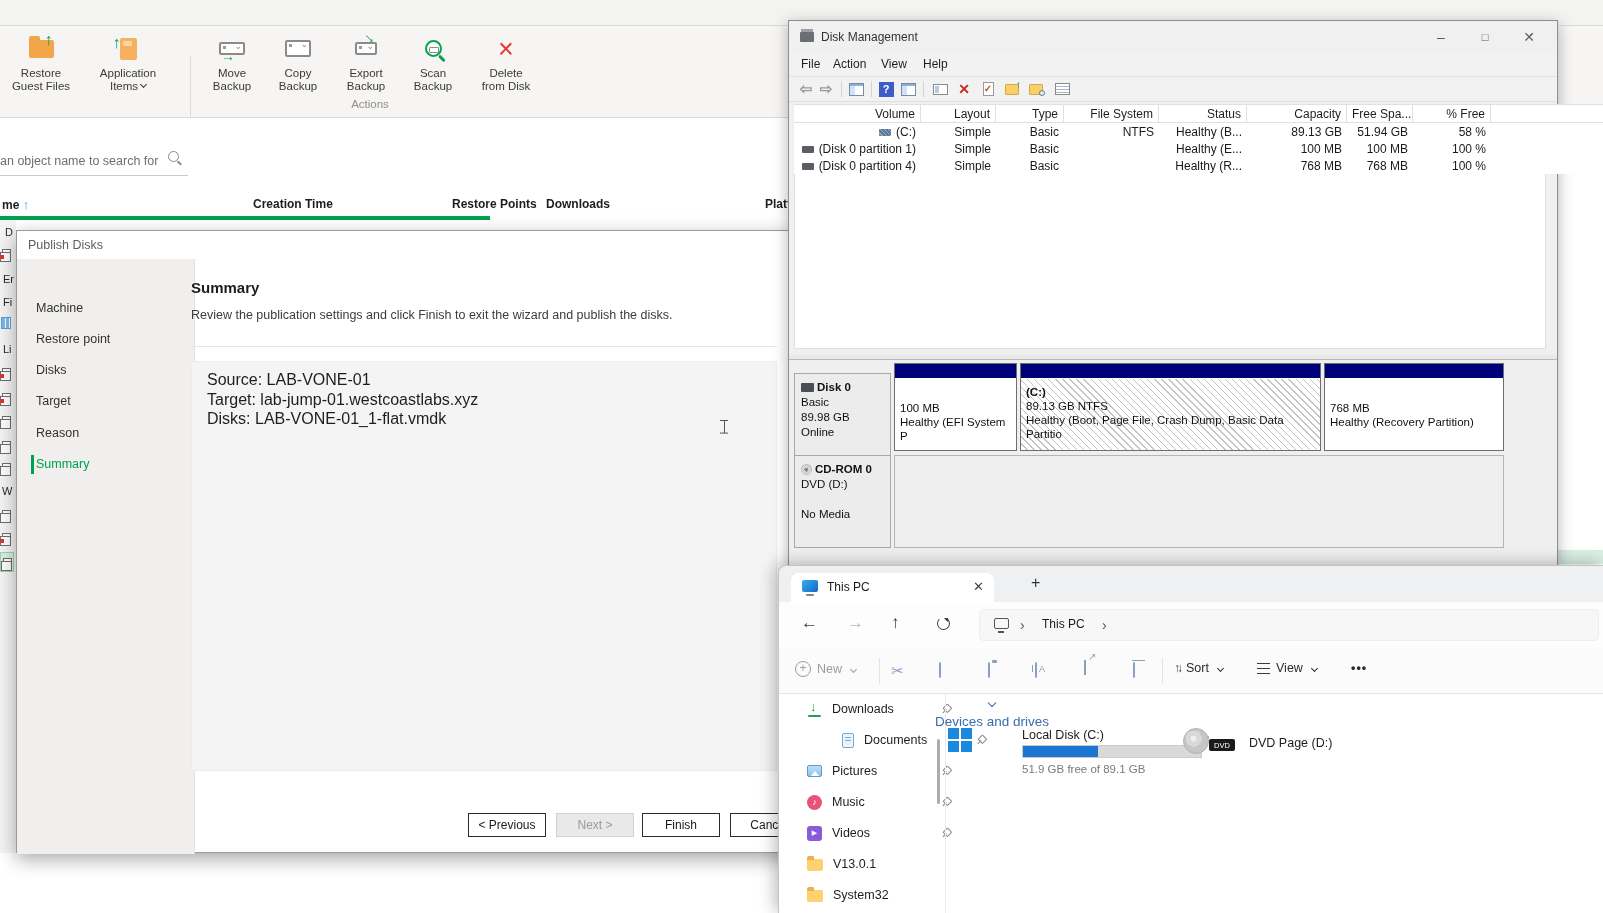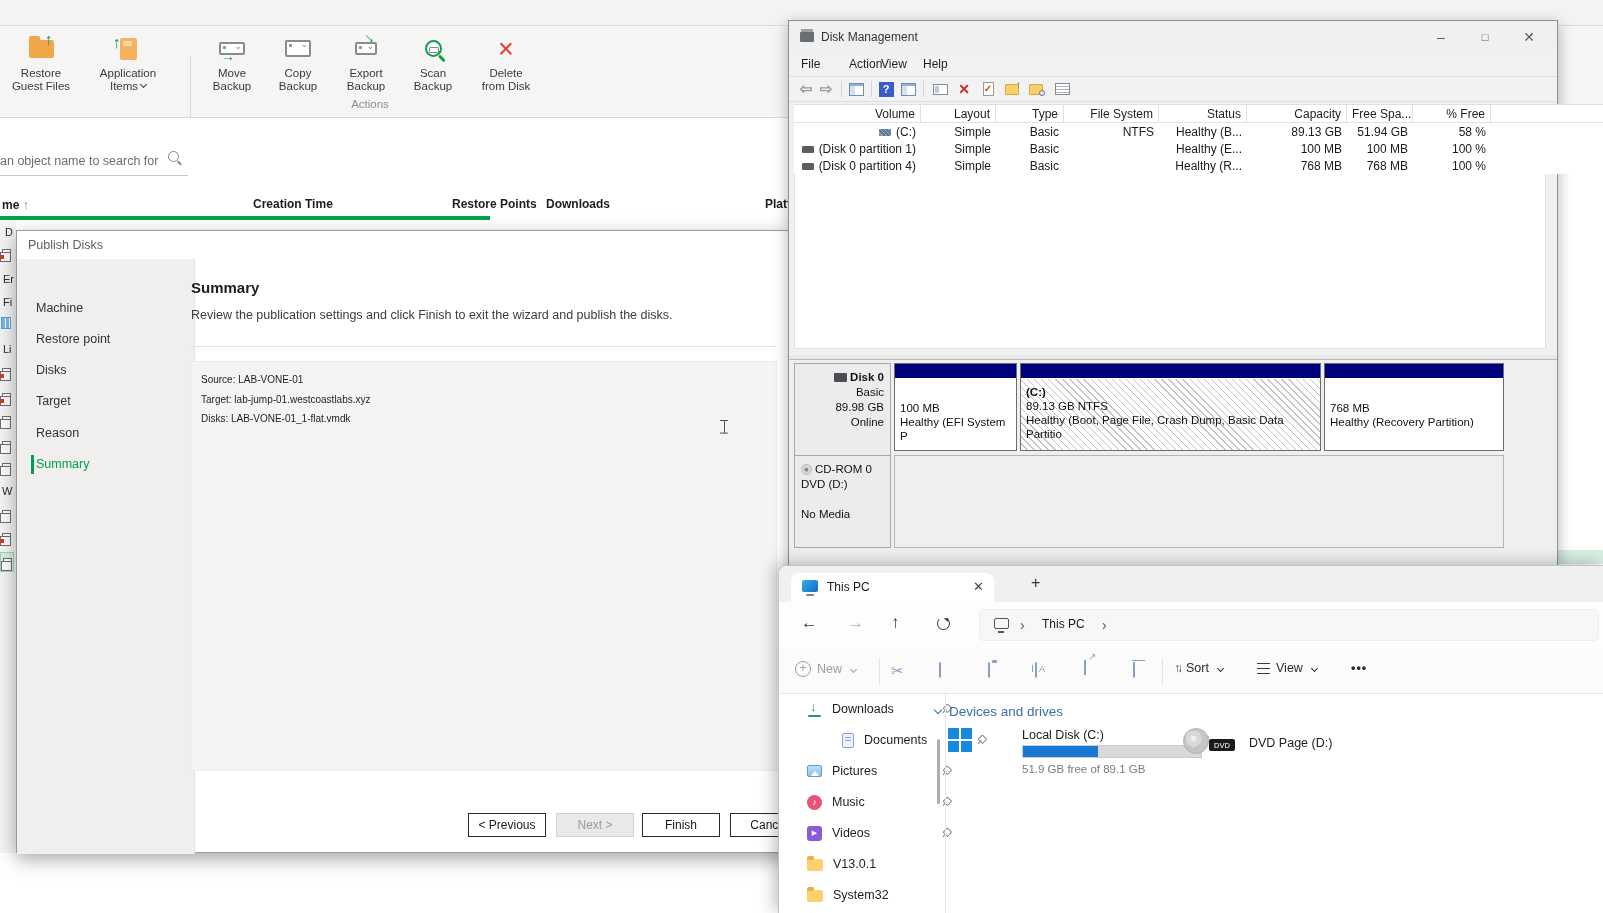--- a/index.html
+++ b/index.html
@@ -333,7 +333,7 @@
     </div>
     <div class="dm-menubar">
       <span class="dm-menu" style="left:12px;">File</span>
-      <span class="dm-menu" style="left:60px;text-align:right;">Action</span>
+      <span class="dm-menu" style="left:44px;text-align:right;">Action</span>
       <span class="dm-menu" style="left:92px;">View</span>
       <span class="dm-menu" style="left:134px;">Help</span>
     </div>

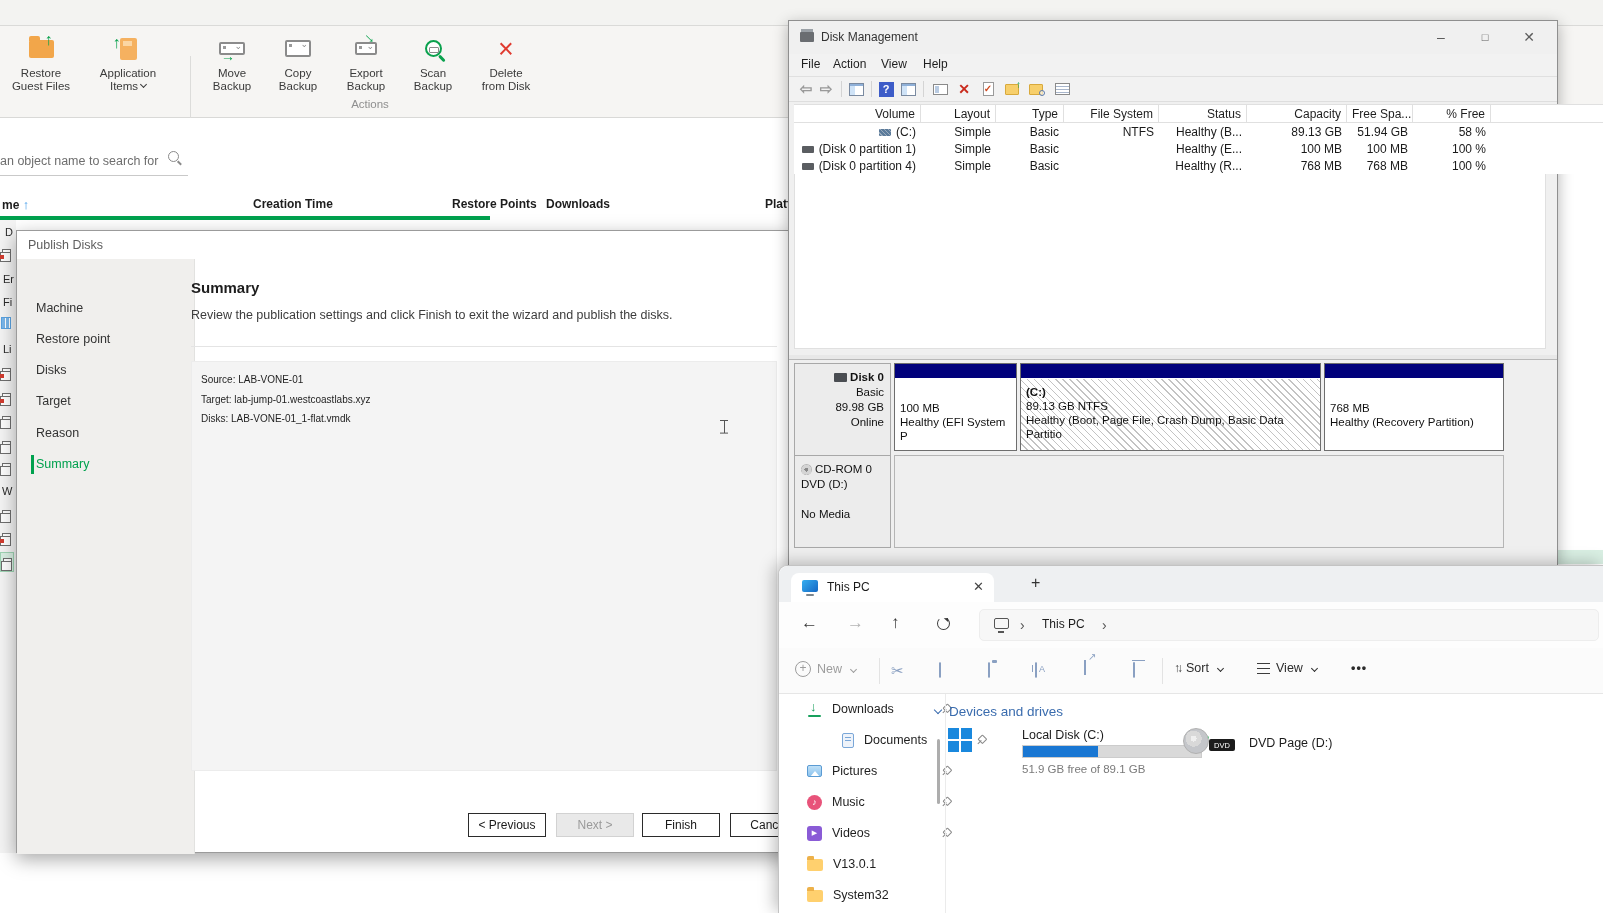--- a/index.html
+++ b/index.html
@@ -61,7 +61,7 @@
   .wz-sub { position:absolute; left:174px; top:77px; font-size:12.5px; color:#3c3c3c; }
   .wz-div { position:absolute; left:174px; top:115px; width:586px; height:1px; background:#e4e4e4; }
   .wz-box { position:absolute; left:174px; top:130px; width:586px; height:410px; background:#f4f4f4; border:1px solid #ececec; }
-  .wz-box div { margin:4px 0 0 9px; font-size:10px; color:#1e1e1e; line-height:15.5px; }
+  .wz-box div { margin:4px 0 0 15px; font-size:16px; color:#1e1e1e; line-height:15.5px; }
   .wz-box div:first-child { margin-top:10px; }
   .wbtn { position:absolute; top:582px; width:78px; height:24px; background:#fff; border:1px solid #2b2b2b; font-size:12px; color:#1a1a1a;
           text-align:center; line-height:22px; cursor:default; }

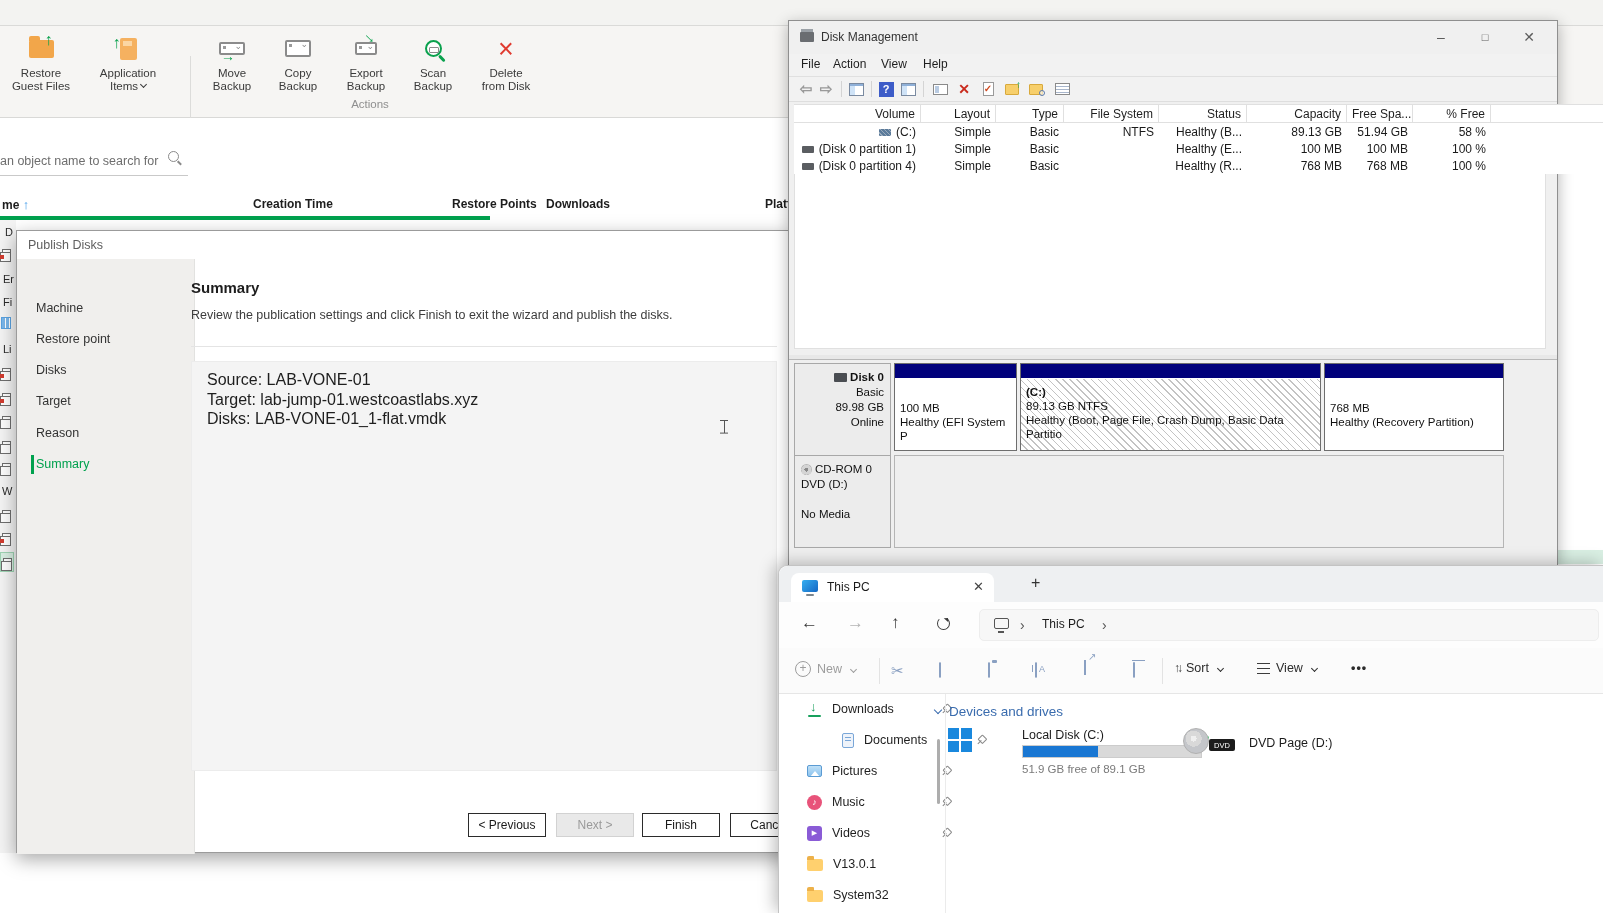--- a/index.html
+++ b/index.html
@@ -430,7 +430,7 @@
 
     <div class="dm-split"></div>
     <div class="dm-graph">
-      <div class="dg-label" style="top:3px;height:113px;text-align:right;">
+      <div class="dg-label" style="top:13px;height:113px;">
         <div style="font-weight:bold;"><span class="hdd-ic"></span><span>Disk 0</span></div>
         <div>Basic</div>
         <div>89.98 GB</div>

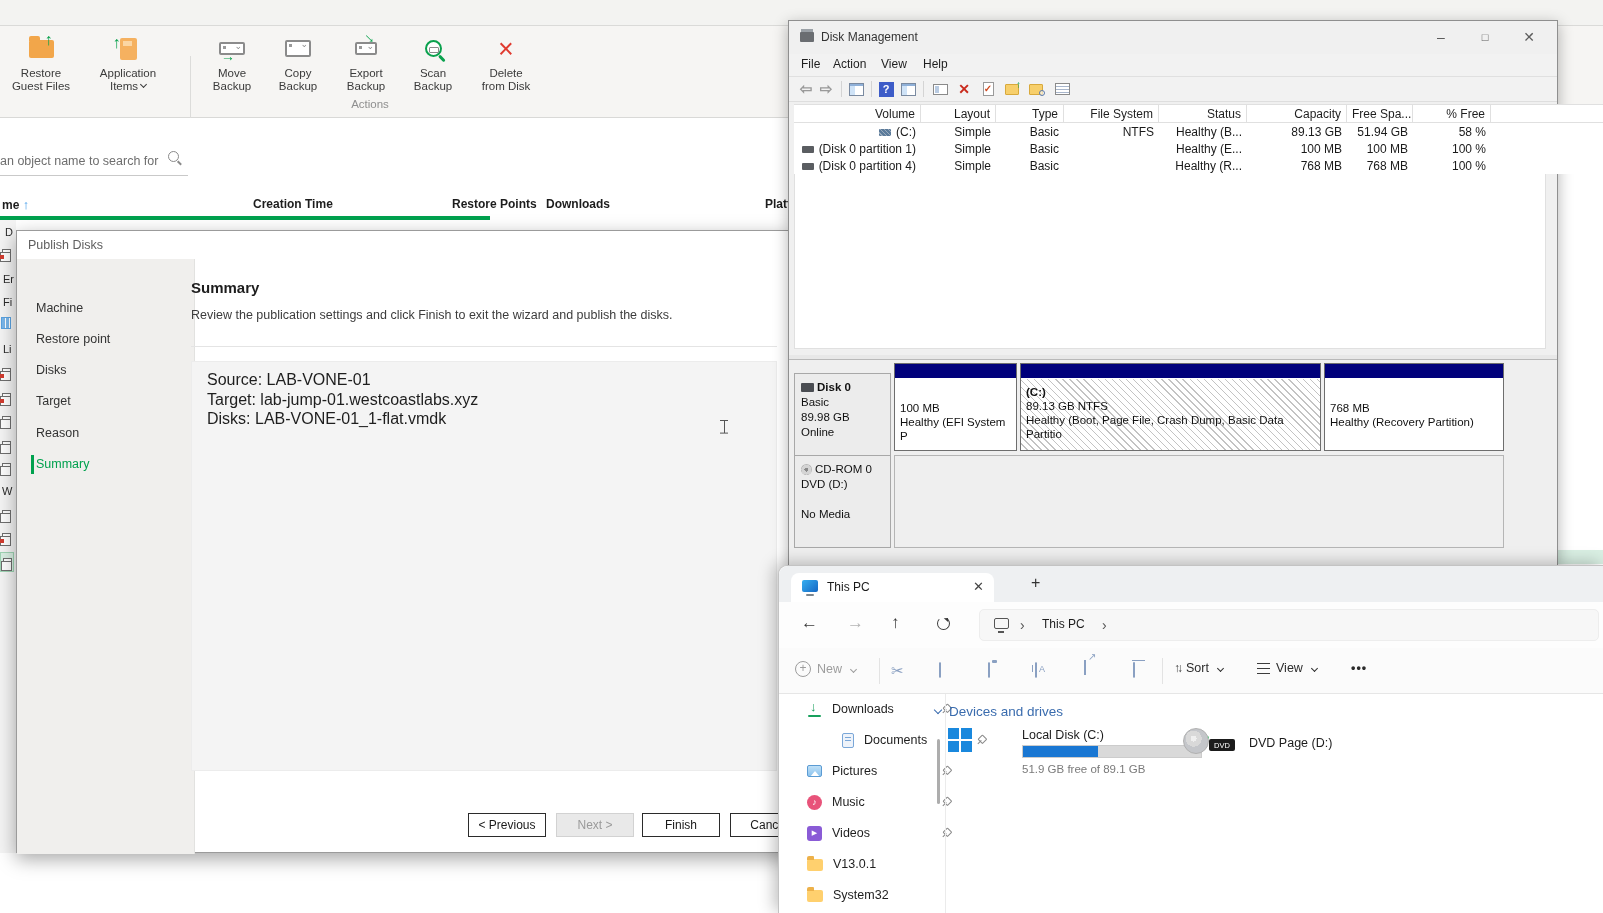--- a/index.html
+++ b/index.html
@@ -459,7 +459,7 @@
         </div>
       </div>
       <div class="dg-label" style="top:95px;height:93px;">
-        <div style="font-weight:normal;"><span class="cd-ic"></span><span>CD-ROM 0</span></div>
+        <div style="font-weight:bold;"><span class="cd-ic"></span><span>CD-ROM 0</span></div>
         <div>DVD (D:)</div>
         <div>&nbsp;</div>
         <div>No Media</div>

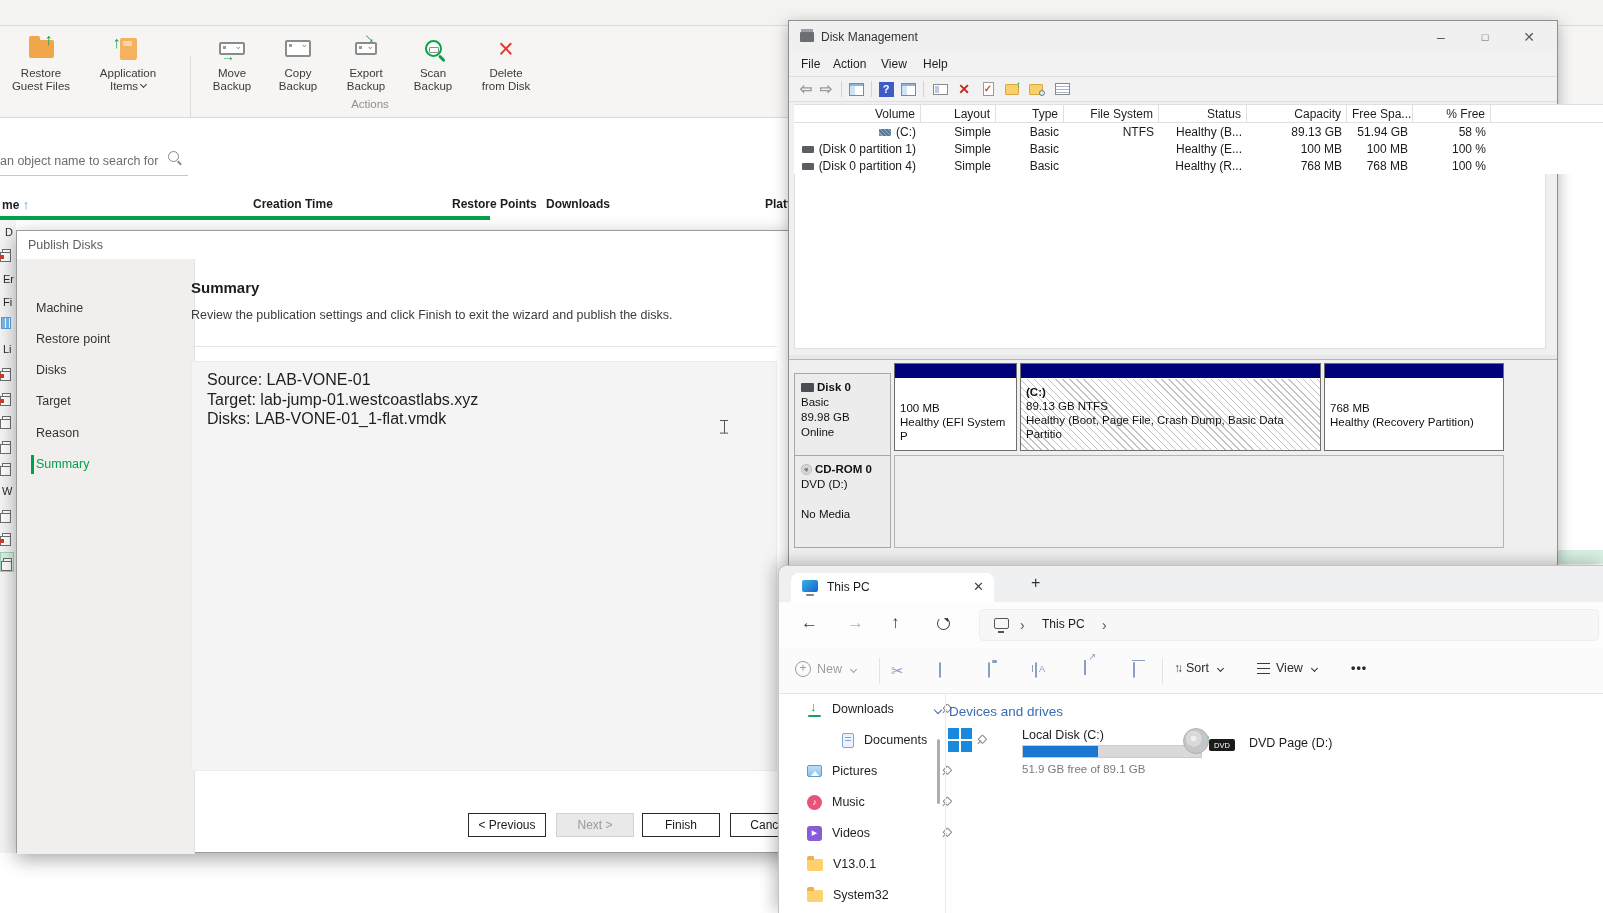--- a/index.html
+++ b/index.html
@@ -176,7 +176,7 @@
   .ic-vid { width:15px; height:15px; border-radius:3px; background:#8a5bd6; color:#fff; font-size:7px; display:flex; align-items:center; justify-content:center; }
   .ic-fold { position:relative; width:16px; height:12px; background:#ffd06e; border-radius:2px; margin-top:2px; }
   .ic-fold::before { content:""; position:absolute; top:-3px; left:0; width:7px; height:4px; background:#edb14a; border-radius:2px 1px 0 0; }
-  .ex-group { position:absolute; left:156px; top:10px; color:#3a6cae; font-size:13.5px; display:flex; align-items:center; gap:8px; }
+  .ex-group { position:absolute; left:156px; top:10px; color:#3a6cae; font-size:13.5px; display:flex; align-items:center; gap:8px;flex-direction:column; }
   .g-chev { display:inline-block; width:6px; height:6px; border-right:1.5px solid #3a6cae; border-bottom:1.5px solid #3a6cae; transform:rotate(45deg); margin-top:-4px; }
   .drive-big { position:relative; width:44px; height:20px; background:linear-gradient(180deg,#4a4d52,#27292c); border-radius:3px; }
   .drive-big::before { content:""; position:absolute; top:-7px; left:2px; right:2px; height:8px; background:linear-gradient(180deg,#83878d,#54575b); border-radius:2px; }

